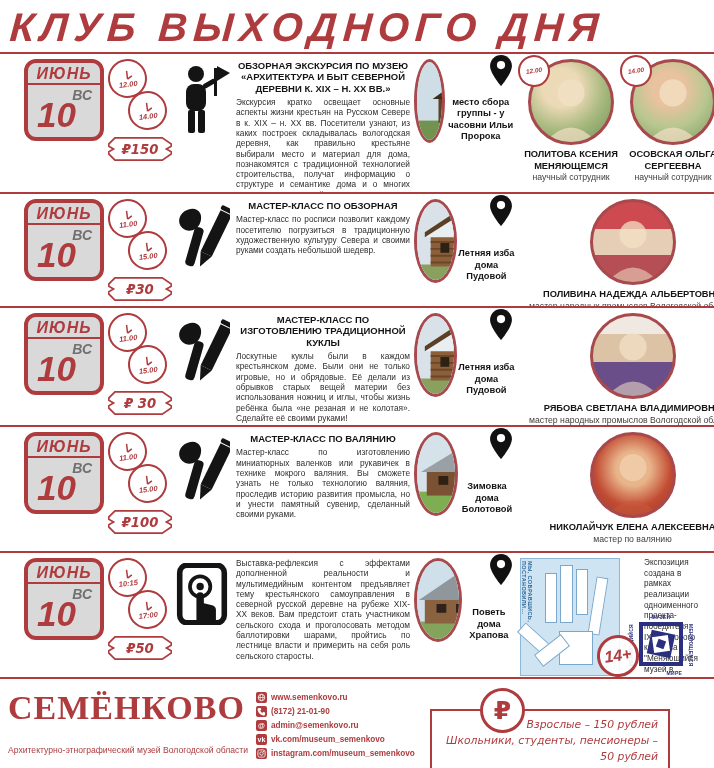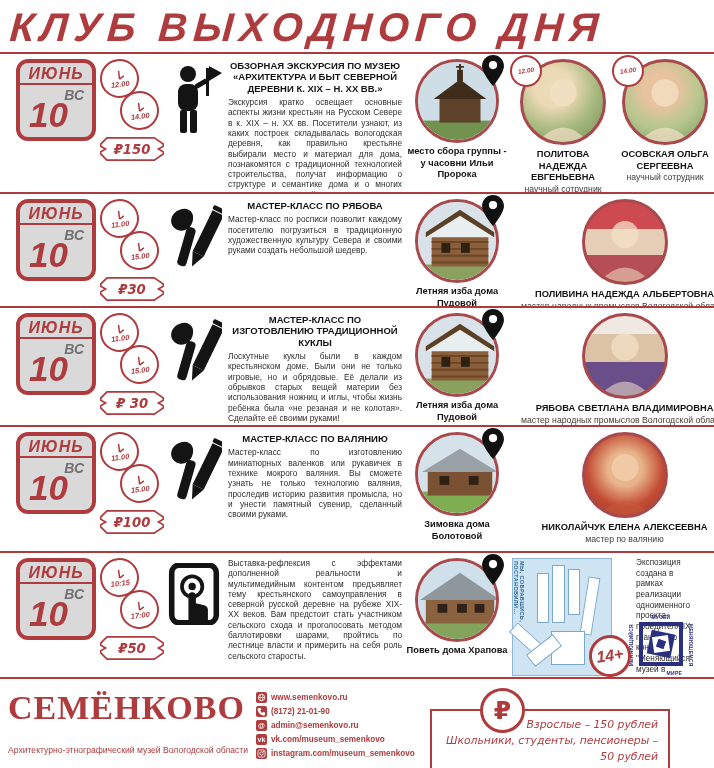--- a/index.html
+++ b/index.html
@@ -12,7 +12,7 @@
   .hdr h1{ color:var(--accent); font-size:40px; font-weight:bold; font-style:italic; letter-spacing:6px; line-height:46px; transform:skewX(-4deg); white-space:nowrap; }
 
   
-  .row{ display:flex; align-items:flex-start; gap:4px; padding:5px 16px 0; border-bottom:2px solid var(--accent); overflow:hidden; }
+  .row{ display:flex; align-items:flex-start; gap:4px; padding:5px 24px 0; border-bottom:2px solid var(--accent); overflow:hidden; }
   .r1{ height:140px; } .r2{ height:114px; } .r3{ height:119px; } .r4{ height:126px; } .r5{ height:126px; }
 
   .cal{ width:80px; height:82px; flex:none; background:#d9d9d9; border:4px solid var(--accent); border-radius:12px; position:relative; font-style:italic; }

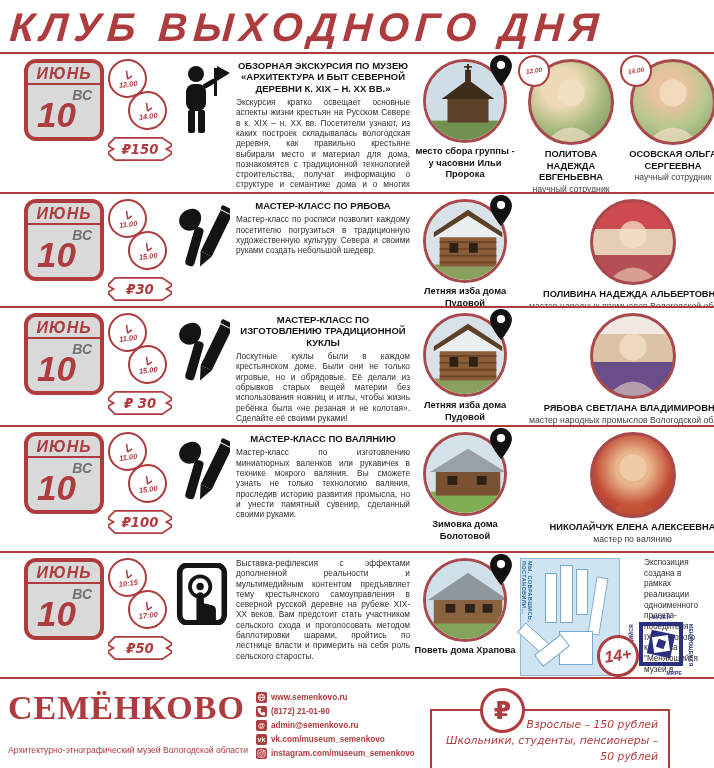--- a/index.html
+++ b/index.html
@@ -33,7 +33,7 @@
   .txt .dsc{ font-size:8.3px; text-align:justify; line-height:1.24; color:#2e2e2e; }
 
   .circ{ border-radius:50%; border:3px solid #a8494d; overflow:hidden; position:relative; background:#ddd; }
-  .loc{ width:102px; flex:none; display:flex; flex-direction:column; align-items:center; position:relative; }
+  .loc{ width:102px; flex:none; display:flex; flex-direction:row; align-items:flex-end; position:relative; }
   .loc .circ{ width:84px; height:84px; }
   .pin{ position:absolute; top:-4px; right:4px; }
   .loc .cap{ font-size:9.3px; font-weight:bold; text-align:center; line-height:1.25; margin-top:3px; color:var(--ink); }

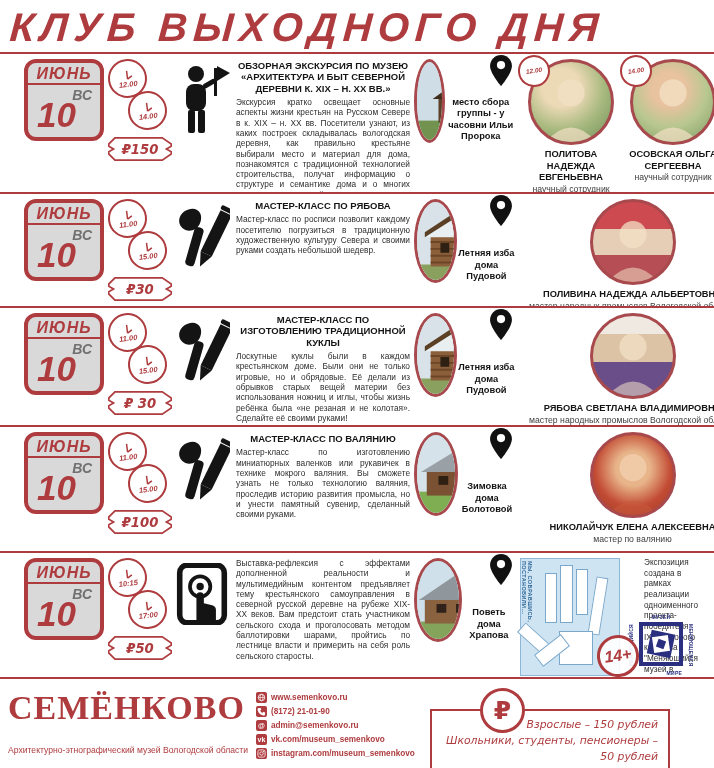--- a/index.html
+++ b/index.html
@@ -166,7 +166,7 @@
               <path d="M16,88 q28,-32 56,0 Z" fill="rgba(243,224,198,.7)"></path>
             </svg>
         </div>
-        <div class="nm">ПОЛИТОВА НАДЕЖДА ЕВГЕНЬЕВНА</div>
+        <div class="nm">ПОЛИТОВА КСЕНИЯ МЕНЯЮЩЕМСЯ</div>
         <div class="rl">научный сотрудник</div>
       </div>
       <div class="person">

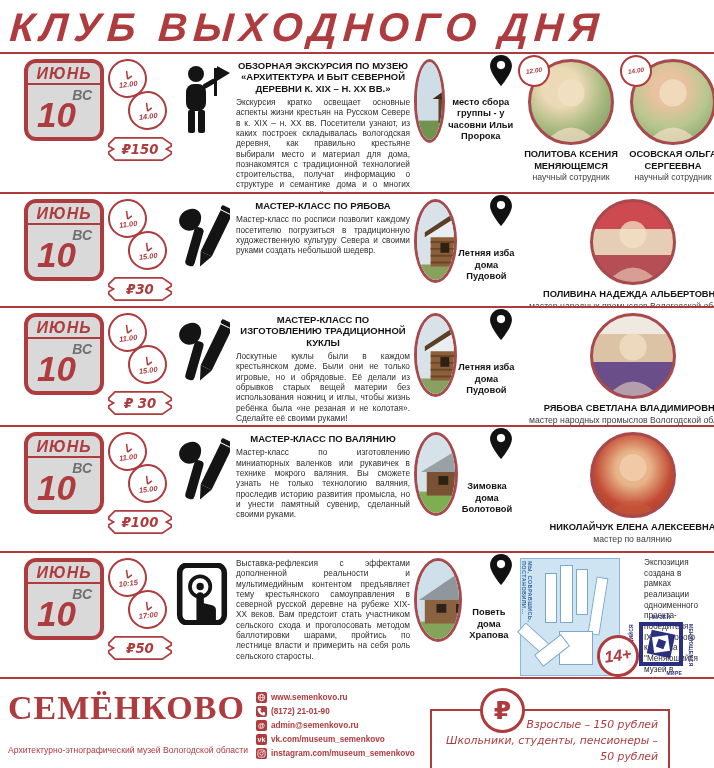--- a/index.html
+++ b/index.html
@@ -227,7 +227,7 @@
         </svg>
     </div>
     <div class="txt">
-      <div class="ttl">МАСТЕР-КЛАСС ПО РЯБОВА</div>
+      <div class="ttl">МАСТЕР-КЛАСС ПО ОБЗОРНАЯ</div>
       <div class="dsc">Мастер-класс по росписи позволит каждому посетителю погрузиться в традиционную художественную культуру Севера и своими руками создать небольшой шедевр.</div>
     </div>
     <div class="loc">

